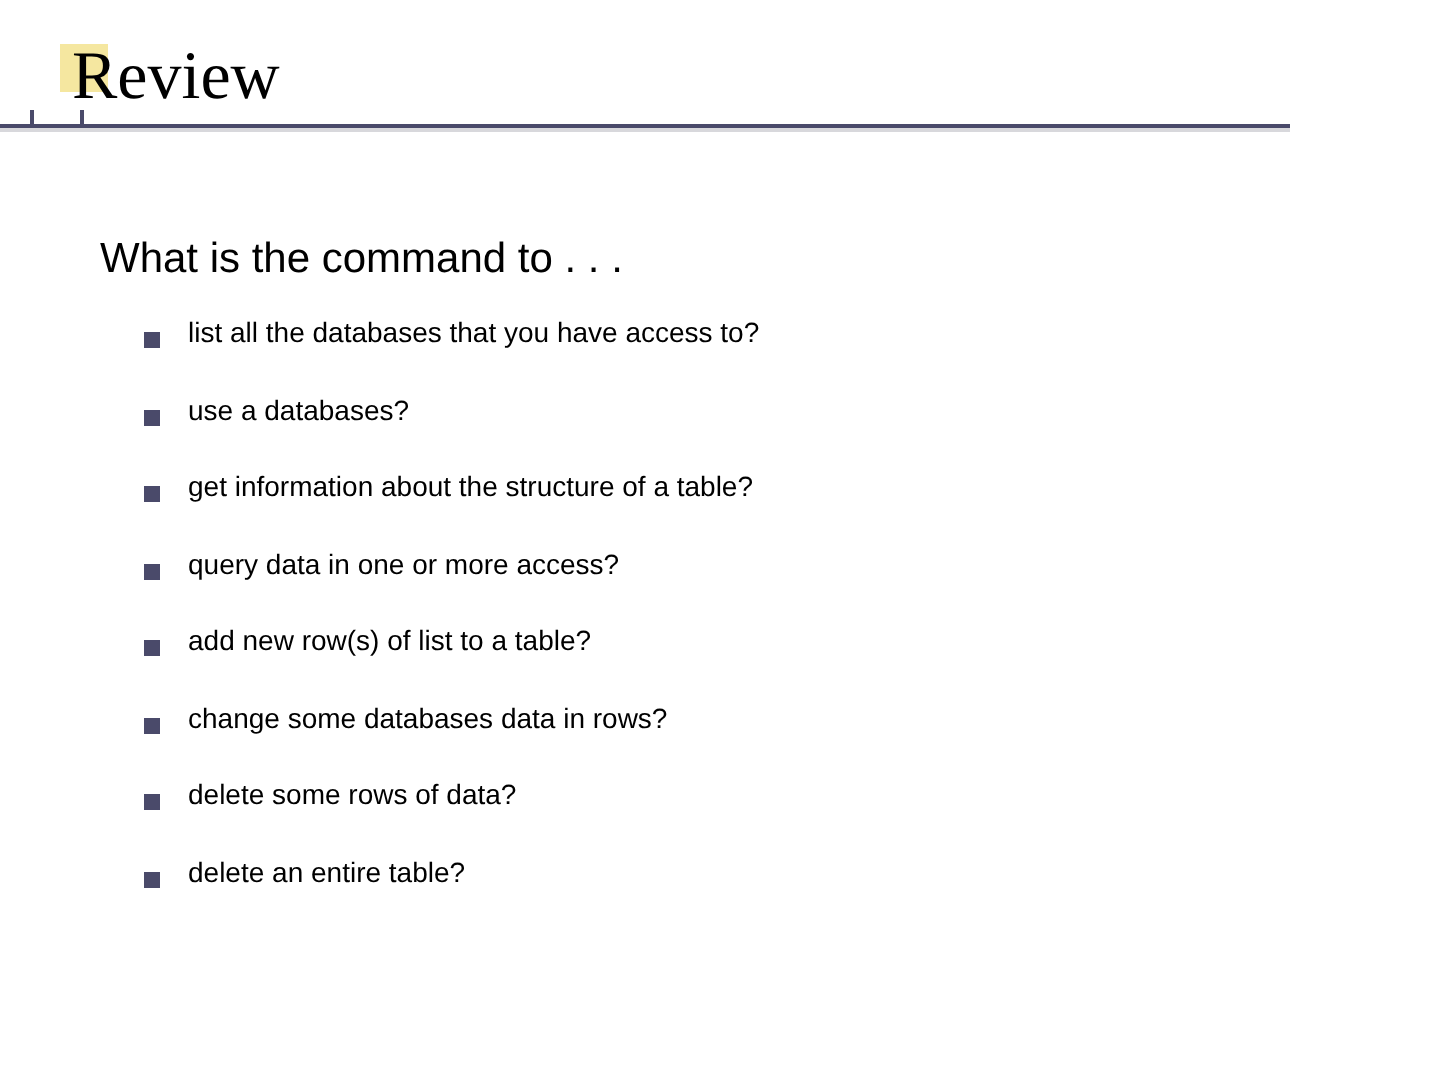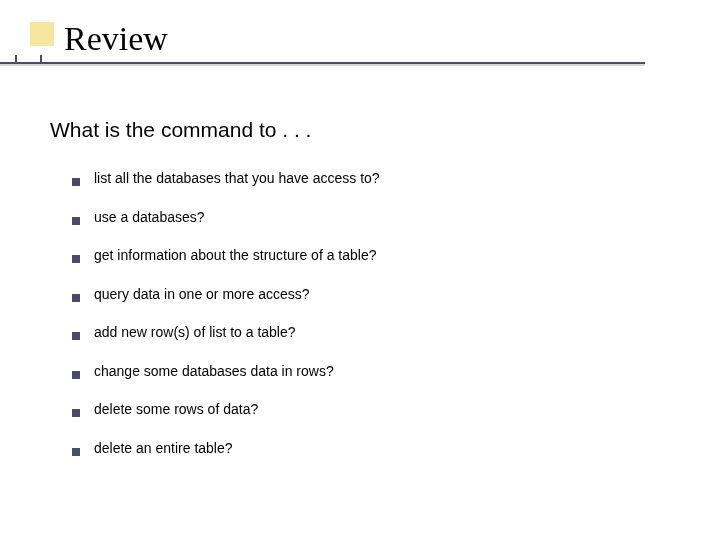--- a/index.html
+++ b/index.html
@@ -29,7 +29,7 @@
   .title {
     position: absolute;
     top: 20px;
-    left: 64px;
+    left: 36px;
     font-size: 34px;
     font-weight: normal;
     font-family: "Times New Roman", Times, serif;

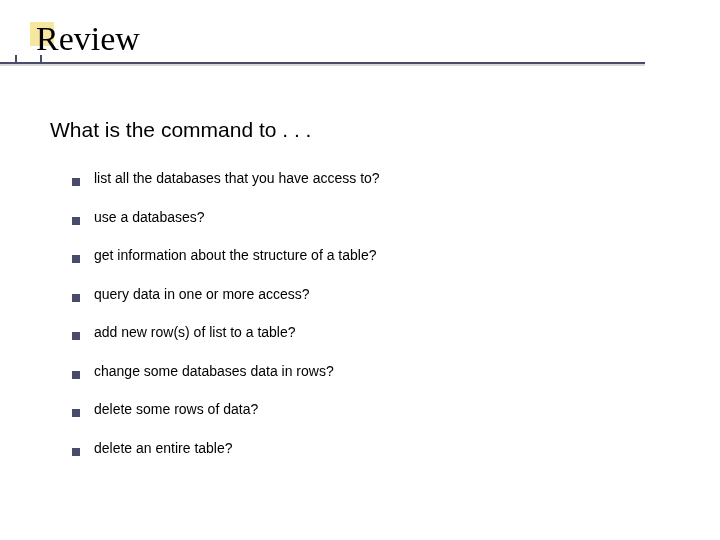--- a/index.html
+++ b/index.html
@@ -72,7 +72,7 @@
   }
   .intro {
     font-size: 21px;
-    margin-bottom: 28px;
+    margin-bottom: 16px;
   }
   .bullet-list {
     list-style: none;

